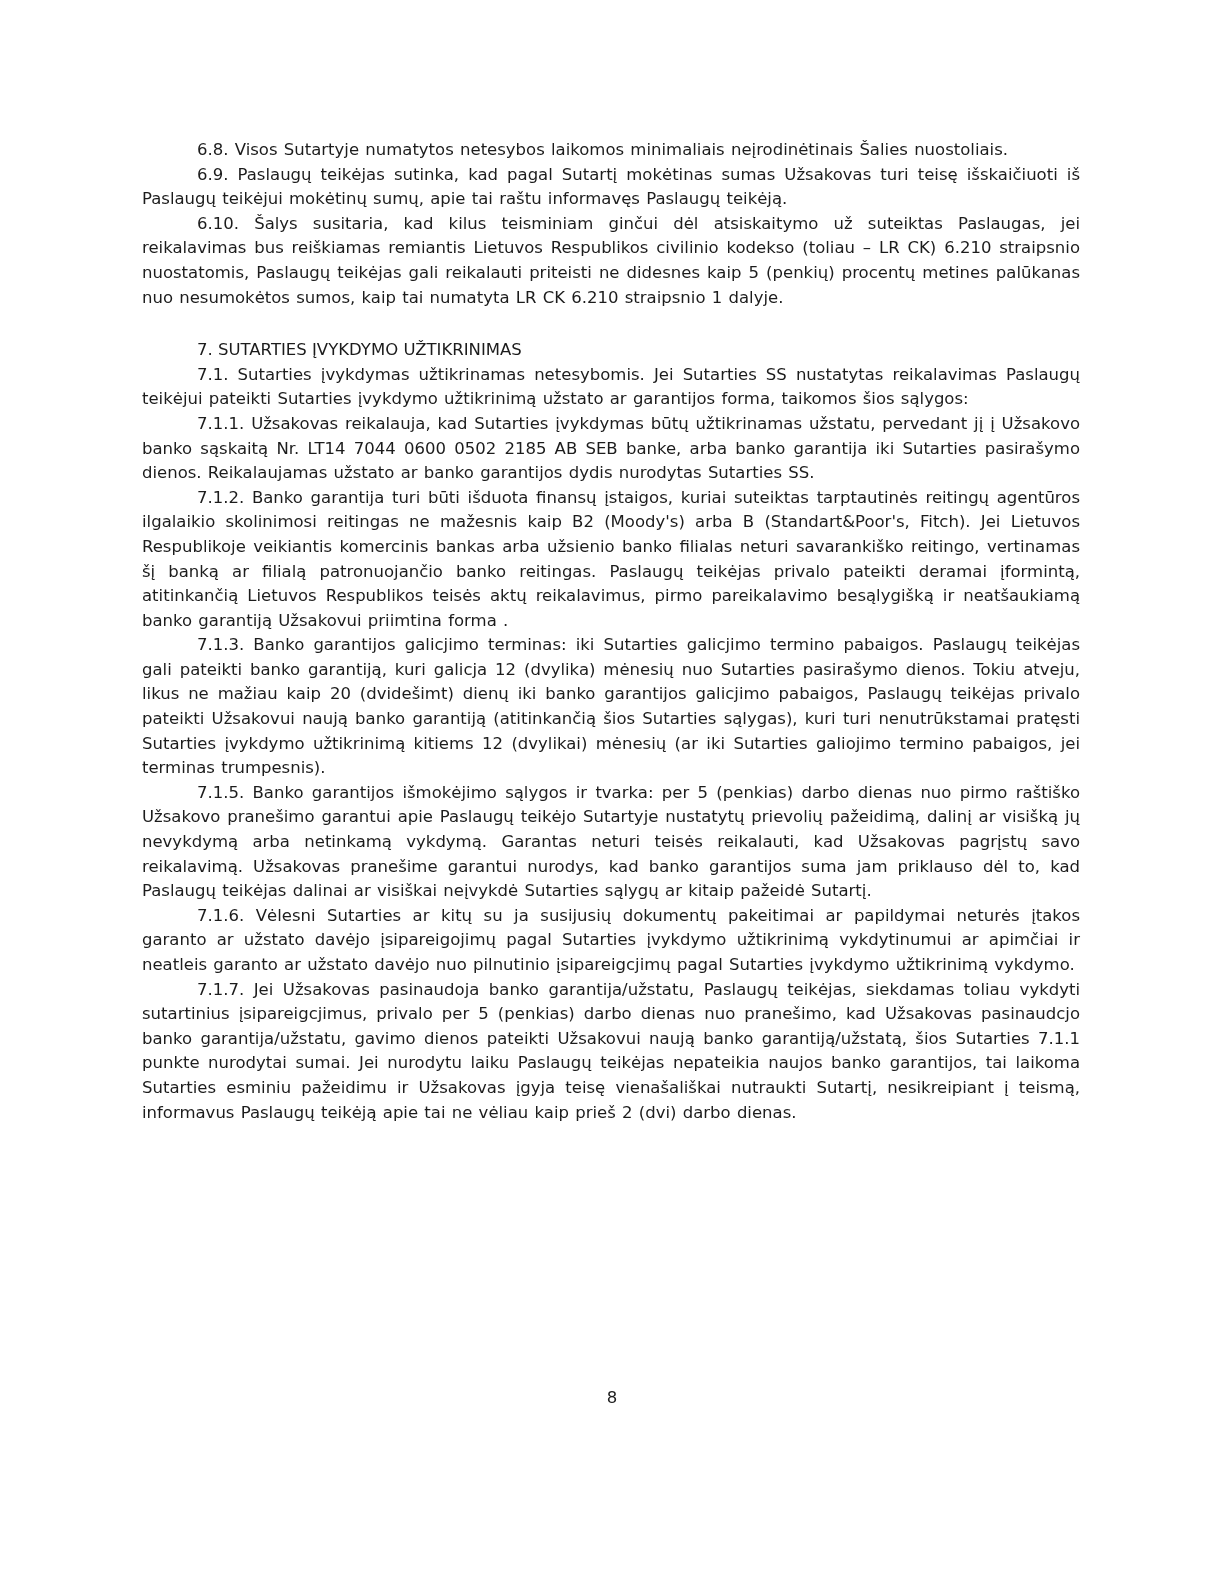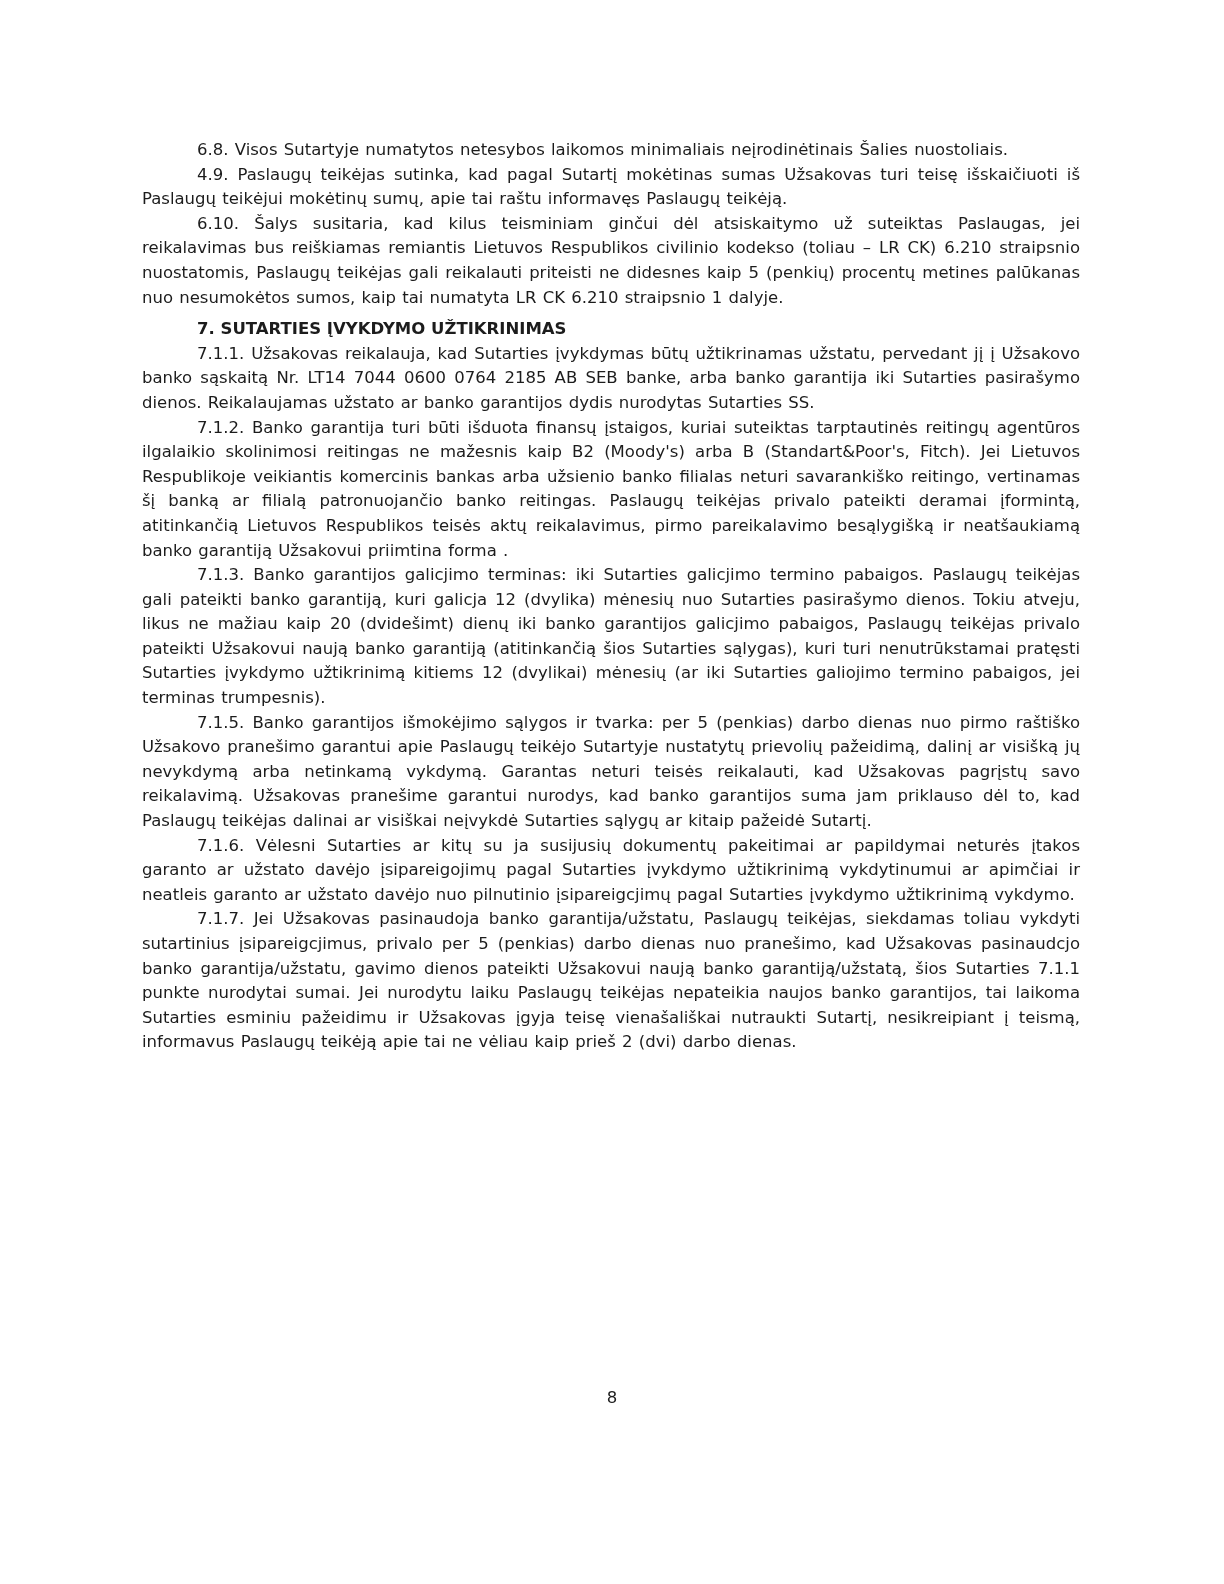--- a/index.html
+++ b/index.html
@@ -48,7 +48,7 @@
 
 <div class="page">
   <p class="para">6.8. Visos Sutartyje numatytos netesybos laikomos minimaliais neįrodinėtinais Šalies nuostoliais.</p>
-  <p class="para">4.9. Paslaugų teikėjas sutinka, kad pagal Sutartį mokėtinas sumas Užsakovas turi teisę išskaičiuoti iš Paslaugų teikėjui mokėtinų sumų, apie tai raštu informavęs Paslaugų teikėją.</p>
+  <p class="para">6.9. Paslaugų teikėjas sutinka, kad pagal Sutartį mokėtinas sumas Užsakovas turi teisę išskaičiuoti iš Paslaugų teikėjui mokėtinų sumų, apie tai raštu informavęs Paslaugų teikėją.</p>
   <p class="para">6.10. Šalys susitaria, kad kilus teisminiam ginčui dėl atsiskaitymo už suteiktas Paslaugas, jei reikalavimas bus reiškiamas remiantis Lietuvos Respublikos civilinio kodekso (toliau – LR CK) 6.210 straipsnio nuostatomis, Paslaugų teikėjas gali reikalauti priteisti ne didesnes kaip 5 (penkių) procentų metines palūkanas nuo nesumokėtos sumos, kaip tai numatyta LR CK 6.210 straipsnio 1 dalyje.</p>
   <p class="heading">7. SUTARTIES ĮVYKDYMO UŽTIKRINIMAS</p>
   <p class="para">7.1.1. Užsakovas reikalauja, kad Sutarties įvykdymas būtų užtikrinamas užstatu, pervedant jį į Užsakovo banko sąskaitą Nr. LT14 7044 0600 0764 2185 AB SEB banke, arba banko garantija iki Sutarties pasirašymo dienos. Reikalaujamas užstato ar banko garantijos dydis nurodytas Sutarties SS.</p>

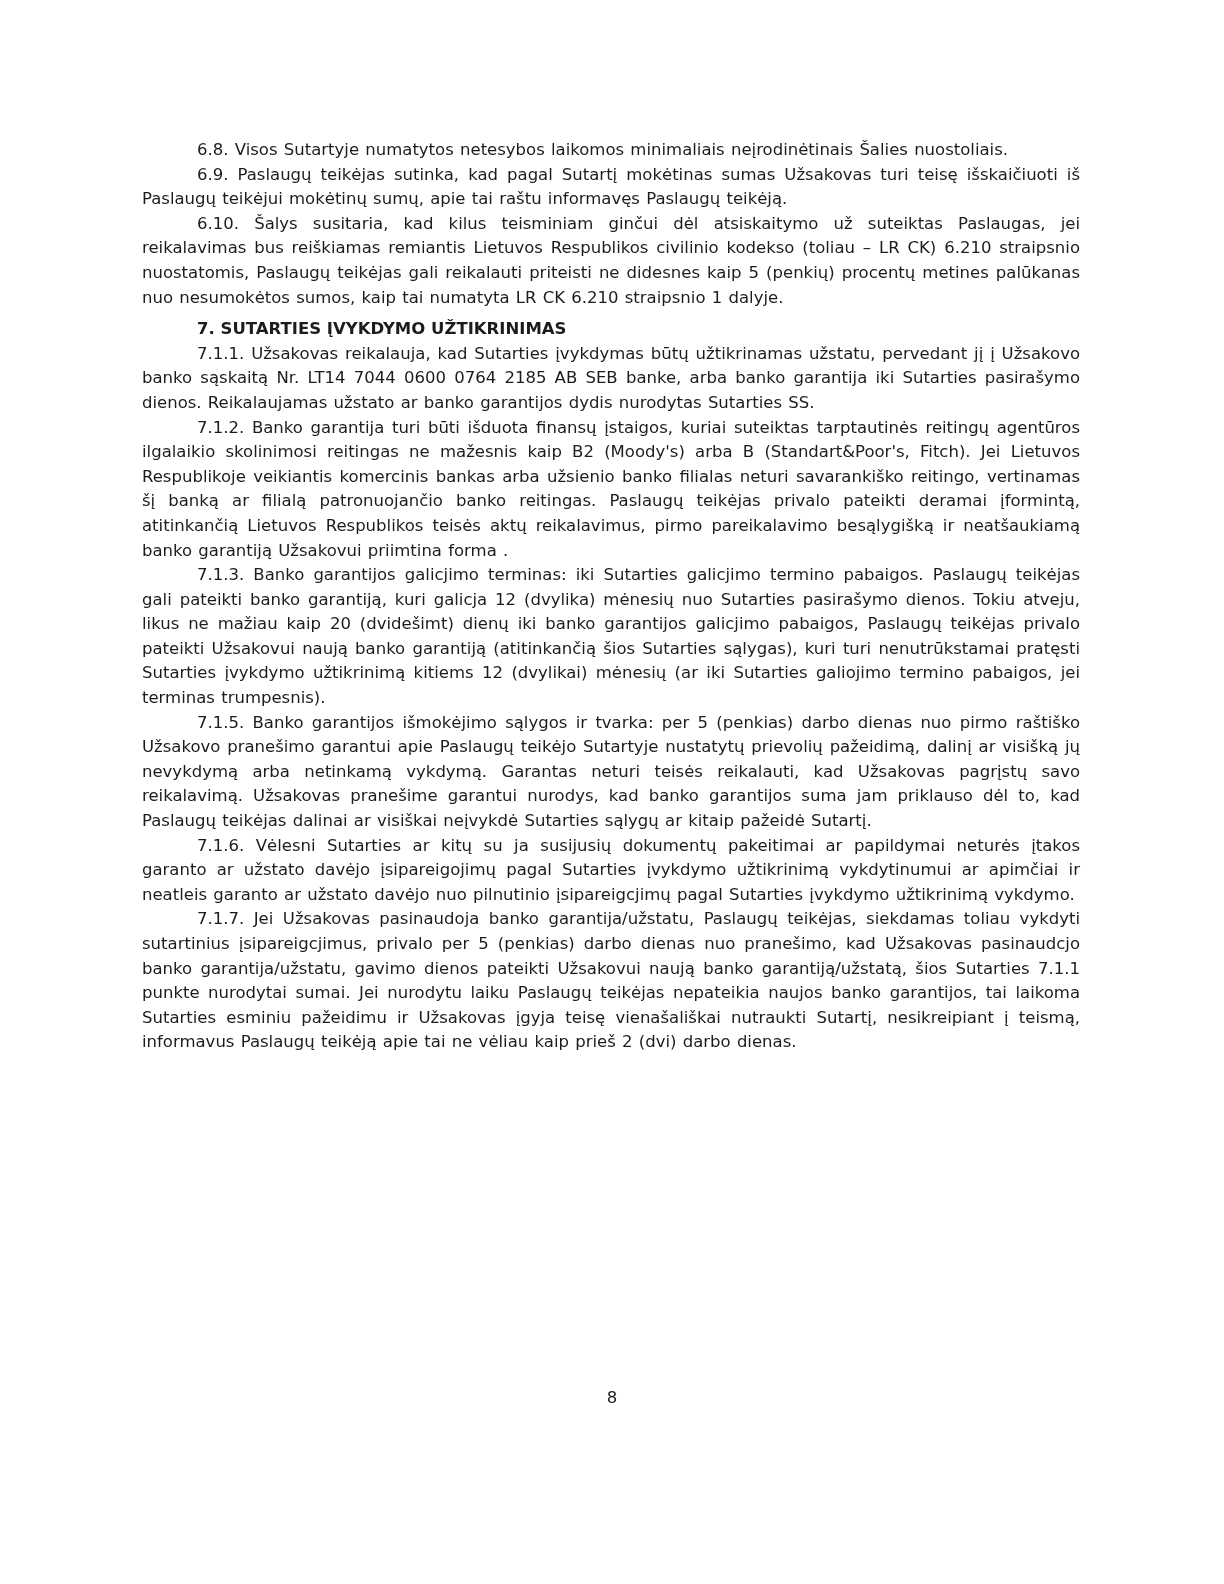--- a/index.html
+++ b/index.html
@@ -27,9 +27,9 @@
     word-spacing: 1px;
   }
   .heading {
-    margin: 7px 0 0 0;
+    margin: 28px 0 0 0;
     text-indent: 55px;
-    font-weight: bold;
+    font-weight: normal;
     text-align: left;
   }
   .page-number {

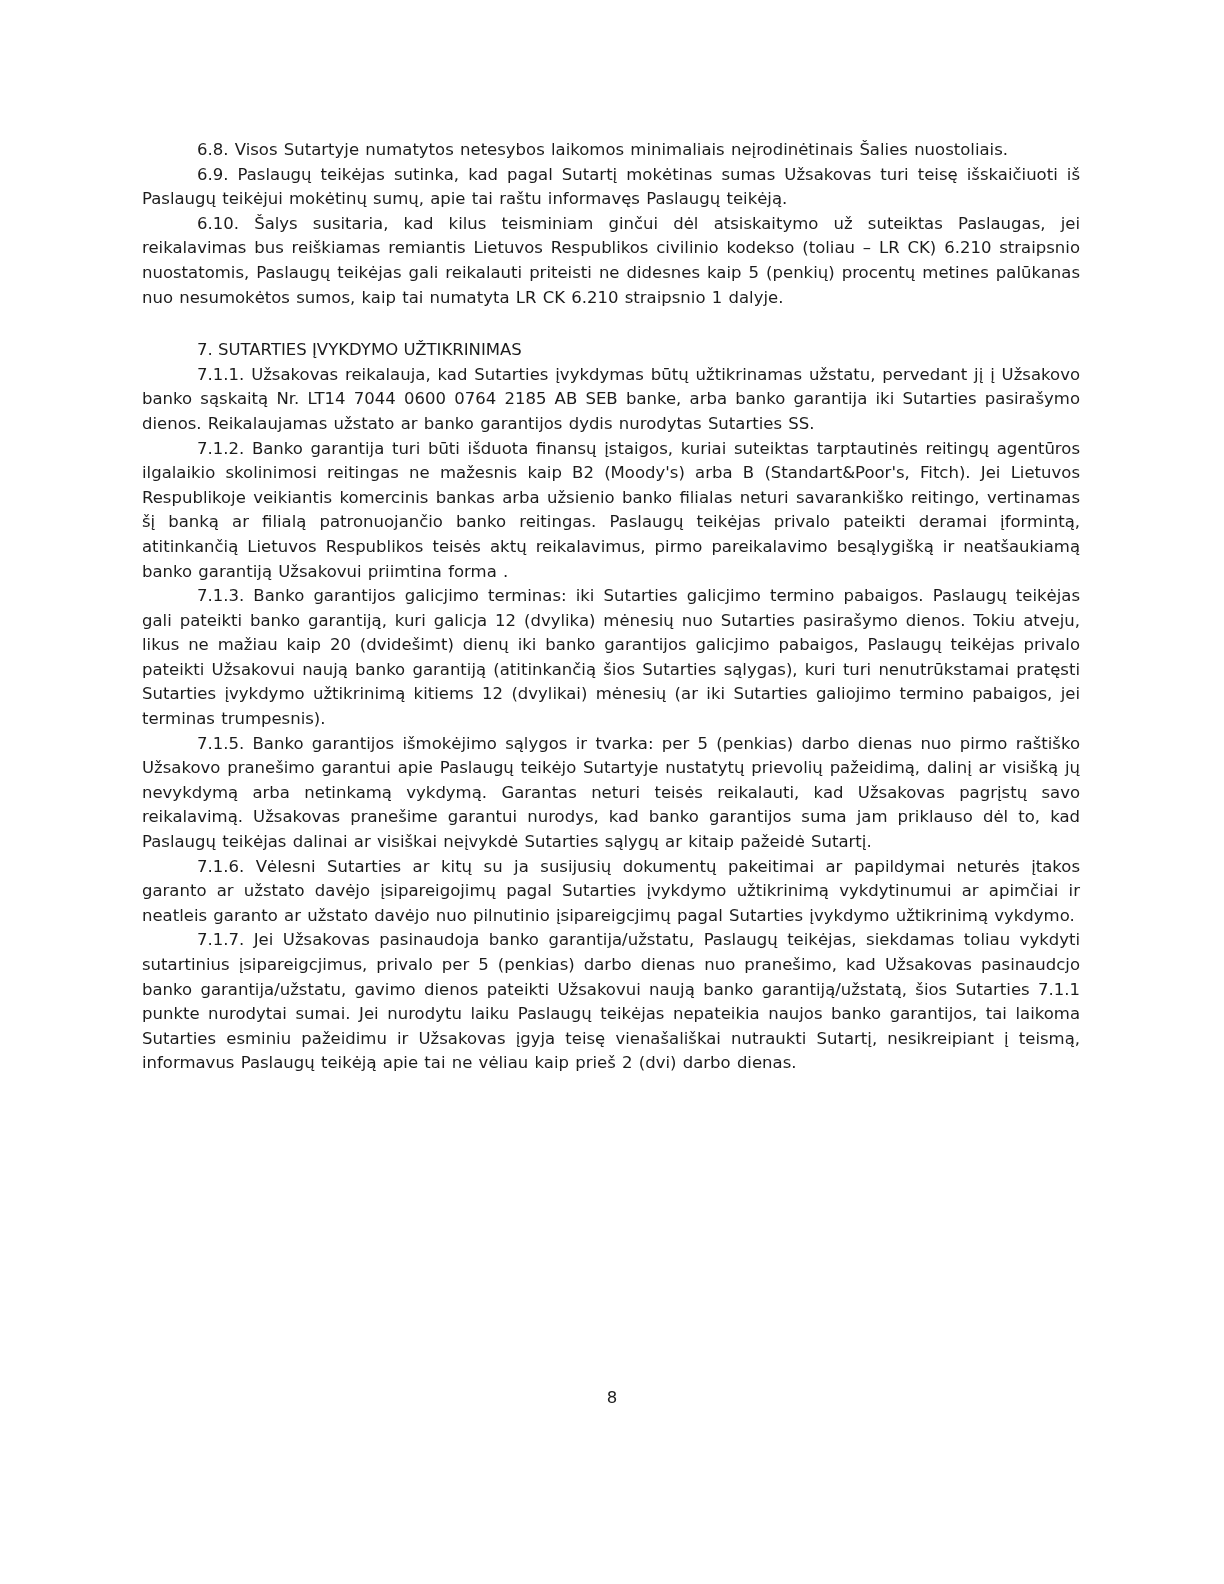--- a/index.html
+++ b/index.html
@@ -51,6 +51,7 @@
   <p class="para">6.9. Paslaugų teikėjas sutinka, kad pagal Sutartį mokėtinas sumas Užsakovas turi teisę išskaičiuoti iš Paslaugų teikėjui mokėtinų sumų, apie tai raštu informavęs Paslaugų teikėją.</p>
   <p class="para">6.10. Šalys susitaria, kad kilus teisminiam ginčui dėl atsiskaitymo už suteiktas Paslaugas, jei reikalavimas bus reiškiamas remiantis Lietuvos Respublikos civilinio kodekso (toliau – LR CK) 6.210 straipsnio nuostatomis, Paslaugų teikėjas gali reikalauti priteisti ne didesnes kaip 5 (penkių) procentų metines palūkanas nuo nesumokėtos sumos, kaip tai numatyta LR CK 6.210 straipsnio 1 dalyje.</p>
   <p class="heading">7. SUTARTIES ĮVYKDYMO UŽTIKRINIMAS</p>
+  <p class="para">7.1. Sutarties įvykdymas užtikrinamas netesybomis. Jei Sutarties SS nustatytas reikalavimas Paslaugų teikėjui pateikti Sutarties įvykdymo užtikrinimą užstato ar garantijos forma, taikomos šios sąlygos:</p>
   <p class="para">7.1.1. Užsakovas reikalauja, kad Sutarties įvykdymas būtų užtikrinamas užstatu, pervedant jį į Užsakovo banko sąskaitą Nr. LT14 7044 0600 0764 2185 AB SEB banke, arba banko garantija iki Sutarties pasirašymo dienos. Reikalaujamas užstato ar banko garantijos dydis nurodytas Sutarties SS.</p>
   <p class="para">7.1.2. Banko garantija turi būti išduota finansų įstaigos, kuriai suteiktas tarptautinės reitingų agentūros ilgalaikio skolinimosi reitingas ne mažesnis kaip B2 (Moody's) arba B (Standart&amp;Poor's, Fitch). Jei Lietuvos Respublikoje veikiantis komercinis bankas arba užsienio banko filialas neturi savarankiško reitingo, vertinamas šį banką ar filialą patronuojančio banko reitingas.  Paslaugų teikėjas privalo pateikti deramai įformintą, atitinkančią Lietuvos Respublikos teisės aktų reikalavimus, pirmo pareikalavimo besąlygišką ir neatšaukiamą banko garantiją Užsakovui priimtina forma .</p>
   <p class="para">7.1.3. Banko garantijos galicjimo terminas: iki Sutarties galicjimo termino pabaigos. Paslaugų teikėjas gali pateikti banko garantiją, kuri galicja 12 (dvylika) mėnesių nuo Sutarties pasirašymo dienos. Tokiu atveju, likus ne mažiau kaip 20 (dvidešimt) dienų iki banko garantijos galicjimo pabaigos, Paslaugų teikėjas privalo pateikti Užsakovui naują banko garantiją (atitinkančią šios Sutarties sąlygas), kuri turi nenutrūkstamai pratęsti Sutarties įvykdymo užtikrinimą kitiems 12 (dvylikai) mėnesių (ar iki Sutarties galiojimo termino pabaigos, jei terminas trumpesnis).</p>

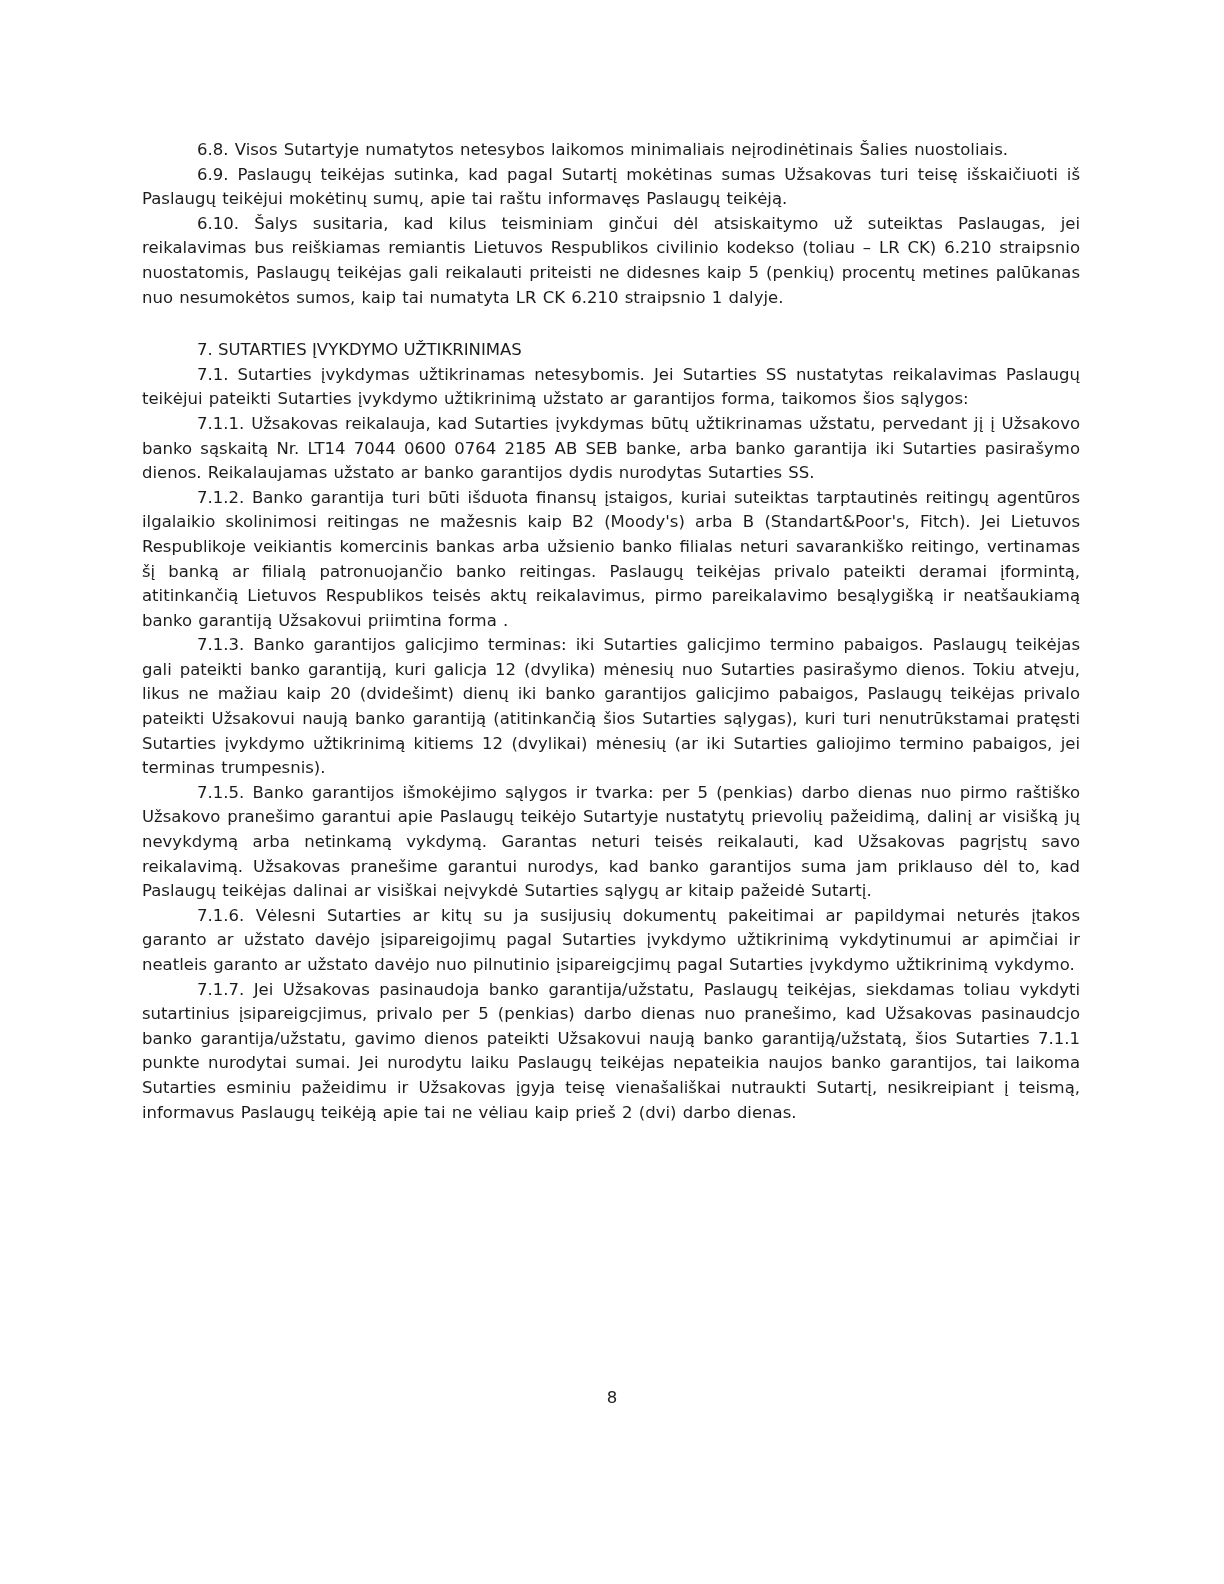--- a/index.html
+++ b/index.html
@@ -52,7 +52,7 @@
   <p class="para">6.10. Šalys susitaria, kad kilus teisminiam ginčui dėl atsiskaitymo už suteiktas Paslaugas, jei reikalavimas bus reiškiamas remiantis Lietuvos Respublikos civilinio kodekso (toliau – LR CK) 6.210 straipsnio nuostatomis, Paslaugų teikėjas gali reikalauti priteisti ne didesnes kaip 5 (penkių) procentų metines palūkanas nuo nesumokėtos sumos, kaip tai numatyta LR CK 6.210 straipsnio 1 dalyje.</p>
   <p class="heading">7. SUTARTIES ĮVYKDYMO UŽTIKRINIMAS</p>
   <p class="para">7.1. Sutarties įvykdymas užtikrinamas netesybomis. Jei Sutarties SS nustatytas reikalavimas Paslaugų teikėjui pateikti Sutarties įvykdymo užtikrinimą užstato ar garantijos forma, taikomos šios sąlygos:</p>
-  <p class="para">7.1.1. Užsakovas reikalauja, kad Sutarties įvykdymas būtų užtikrinamas užstatu, pervedant jį į Užsakovo banko sąskaitą Nr. LT14 7044 0600 0764 2185 AB SEB banke, arba banko garantija iki Sutarties pasirašymo dienos. Reikalaujamas užstato ar banko garantijos dydis nurodytas Sutarties SS.</p>
+  <p class="para">7.1.1. Užsakovas reikalauja, kad Sutarties įvykdymas būtų užtikrinamas užstatu, pervedant jį į Užsakovo banko sąskaitą Nr. LT14 7044 0600 0502 2185 AB SEB banke, arba banko garantija iki Sutarties pasirašymo dienos. Reikalaujamas užstato ar banko garantijos dydis nurodytas Sutarties SS.</p>
   <p class="para">7.1.2. Banko garantija turi būti išduota finansų įstaigos, kuriai suteiktas tarptautinės reitingų agentūros ilgalaikio skolinimosi reitingas ne mažesnis kaip B2 (Moody's) arba B (Standart&amp;Poor's, Fitch). Jei Lietuvos Respublikoje veikiantis komercinis bankas arba užsienio banko filialas neturi savarankiško reitingo, vertinamas šį banką ar filialą patronuojančio banko reitingas.  Paslaugų teikėjas privalo pateikti deramai įformintą, atitinkančią Lietuvos Respublikos teisės aktų reikalavimus, pirmo pareikalavimo besąlygišką ir neatšaukiamą banko garantiją Užsakovui priimtina forma .</p>
   <p class="para">7.1.3. Banko garantijos galicjimo terminas: iki Sutarties galicjimo termino pabaigos. Paslaugų teikėjas gali pateikti banko garantiją, kuri galicja 12 (dvylika) mėnesių nuo Sutarties pasirašymo dienos. Tokiu atveju, likus ne mažiau kaip 20 (dvidešimt) dienų iki banko garantijos galicjimo pabaigos, Paslaugų teikėjas privalo pateikti Užsakovui naują banko garantiją (atitinkančią šios Sutarties sąlygas), kuri turi nenutrūkstamai pratęsti Sutarties įvykdymo užtikrinimą kitiems 12 (dvylikai) mėnesių (ar iki Sutarties galiojimo termino pabaigos, jei terminas trumpesnis).</p>
   <p class="para">7.1.5. Banko garantijos išmokėjimo sąlygos ir tvarka: per 5 (penkias) darbo dienas nuo pirmo raštiško Užsakovo pranešimo garantui apie Paslaugų teikėjo Sutartyje nustatytų prievolių pažeidimą, dalinį ar visišką jų nevykdymą arba netinkamą vykdymą. Garantas neturi teisės reikalauti, kad Užsakovas pagrįstų savo reikalavimą. Užsakovas pranešime garantui nurodys, kad banko garantijos suma jam priklauso dėl to, kad Paslaugų teikėjas dalinai ar visiškai neįvykdė Sutarties sąlygų ar kitaip pažeidė Sutartį.</p>

